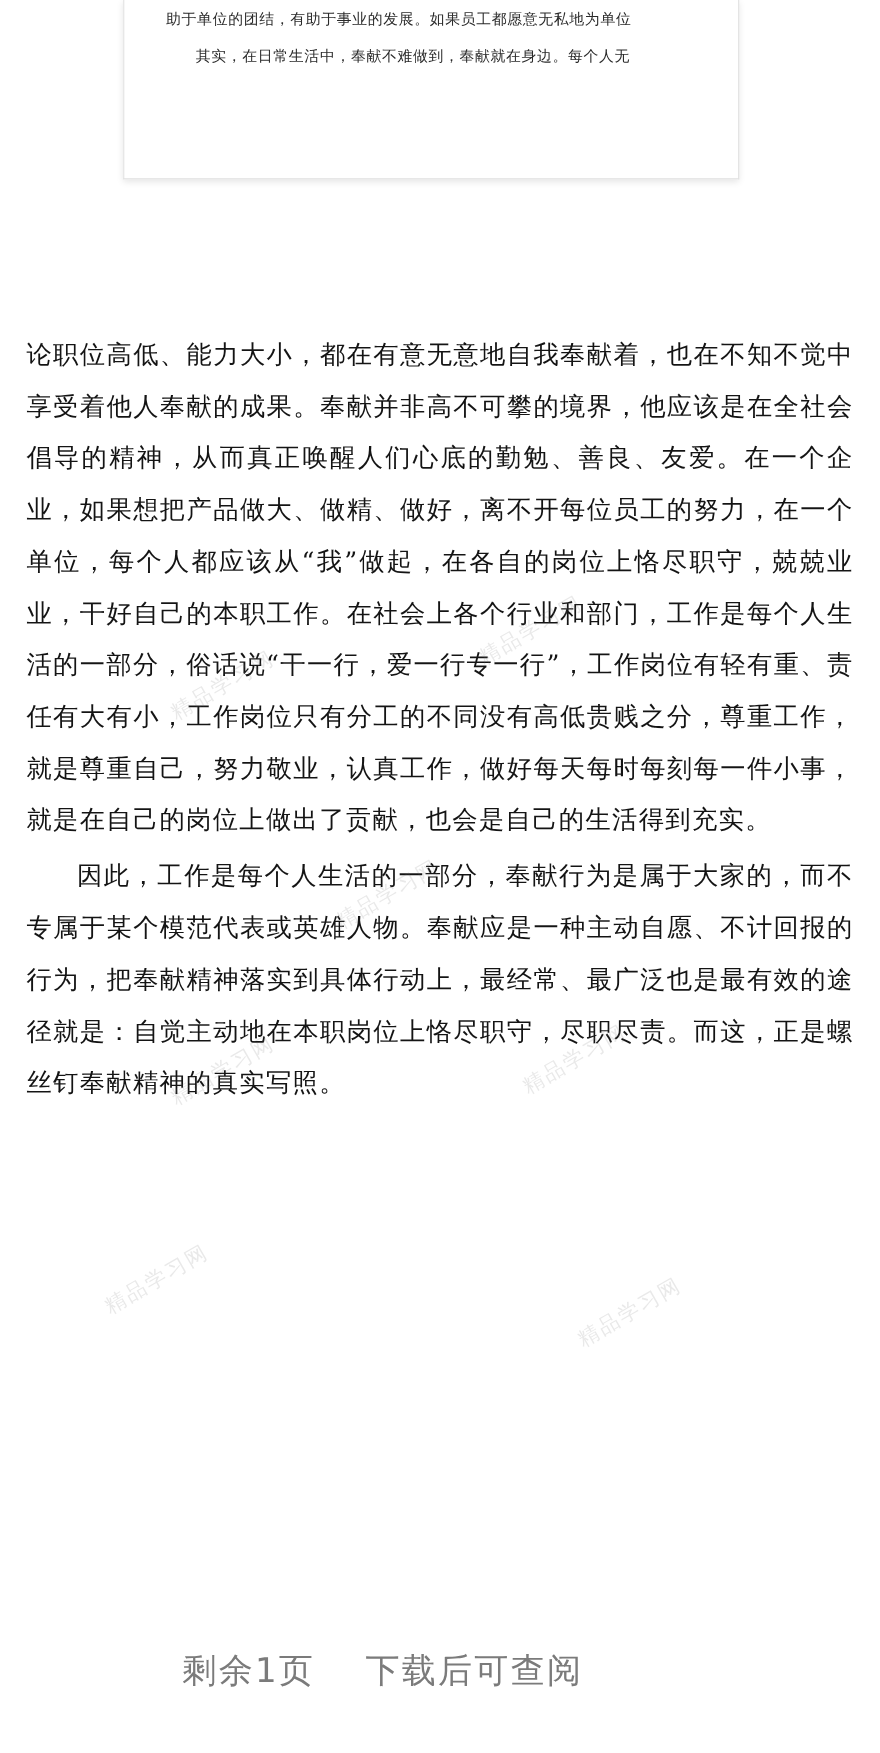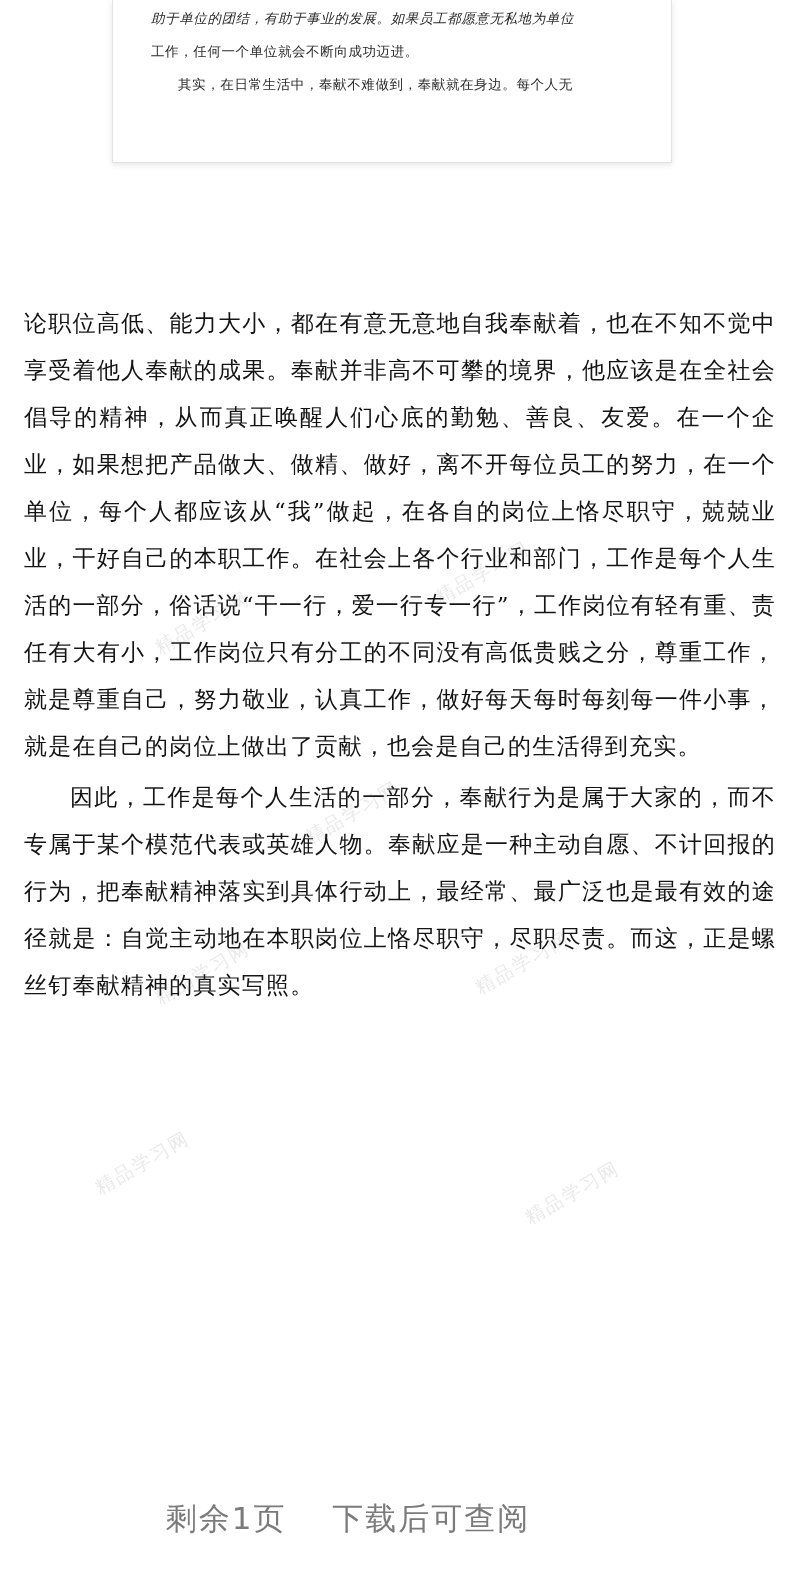--- a/index.html
+++ b/index.html
@@ -41,7 +41,7 @@
     text-align: justify;
   }
   .preview-card p.indent { text-indent: 2em; }
-  .preview-card .first-line { margin-top: 2px; font-style: italic; }
+  .preview-card .first-line { margin-top: 2px; }
 
   
   .doc-body {

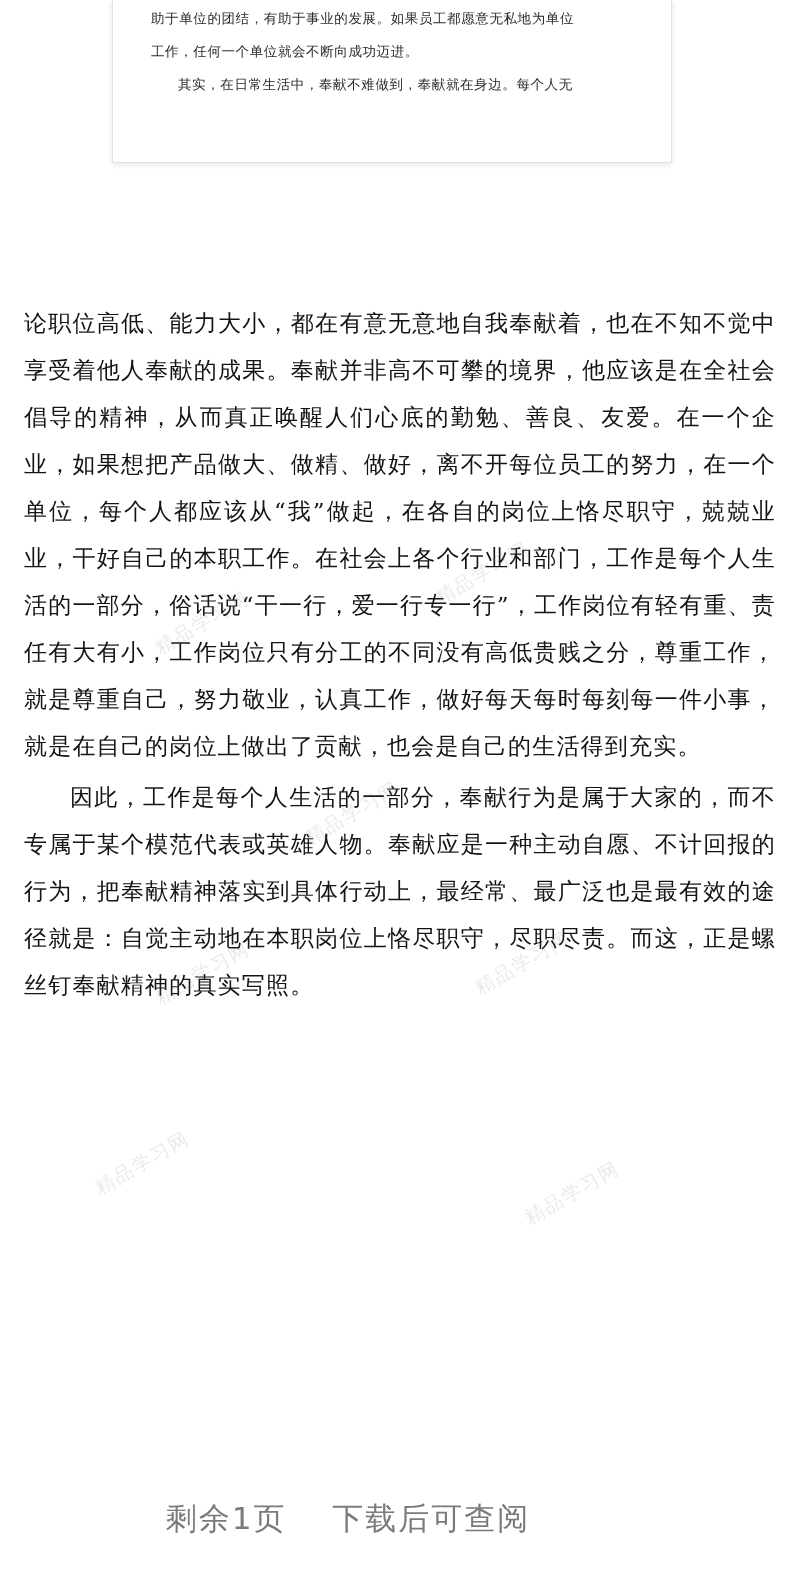--- a/index.html
+++ b/index.html
@@ -108,7 +108,6 @@
 
 <div class="preview-card">
   <p class="first-line">助于单位的团结，有助于事业的发展。如果员工都愿意无私地为单位</p>
-  <p>工作，任何一个单位就会不断向成功迈进。</p>
   <p class="indent">其实，在日常生活中，奉献不难做到，奉献就在身边。每个人无</p>
 </div>
 

